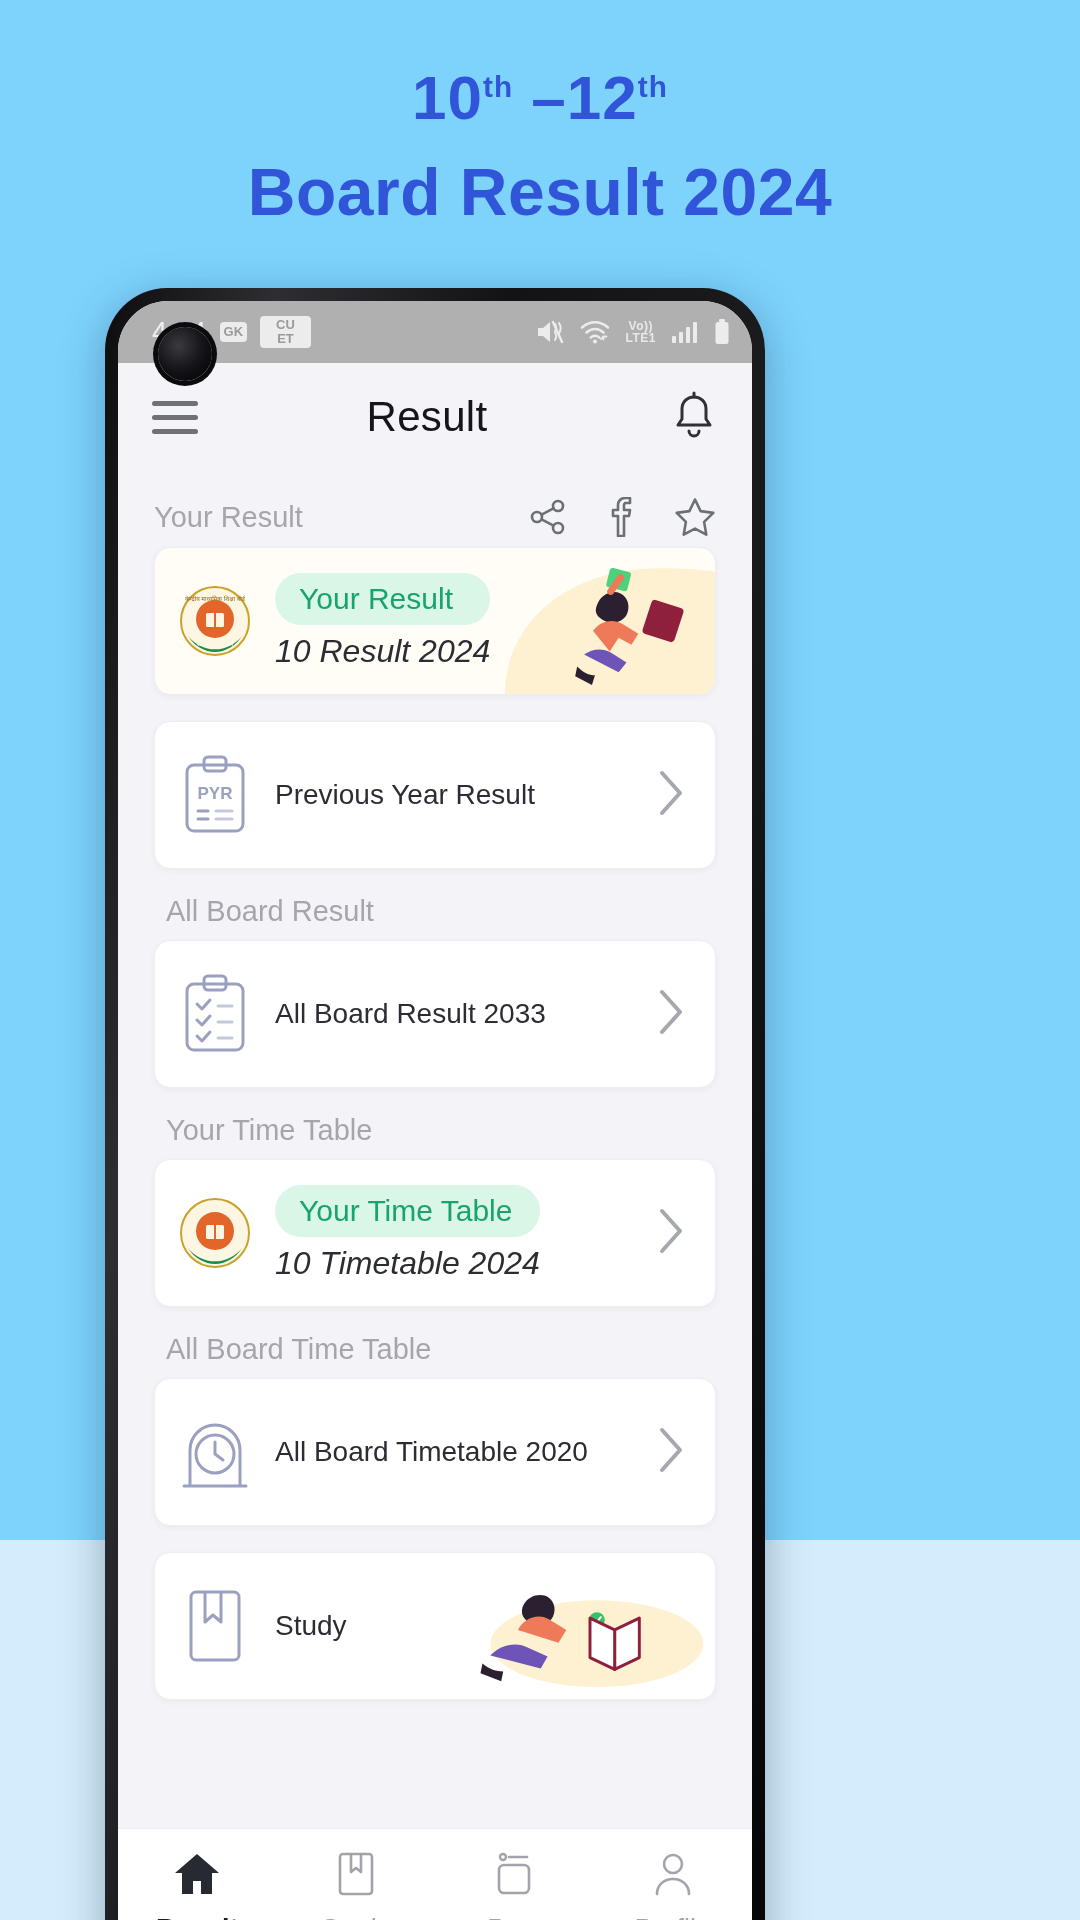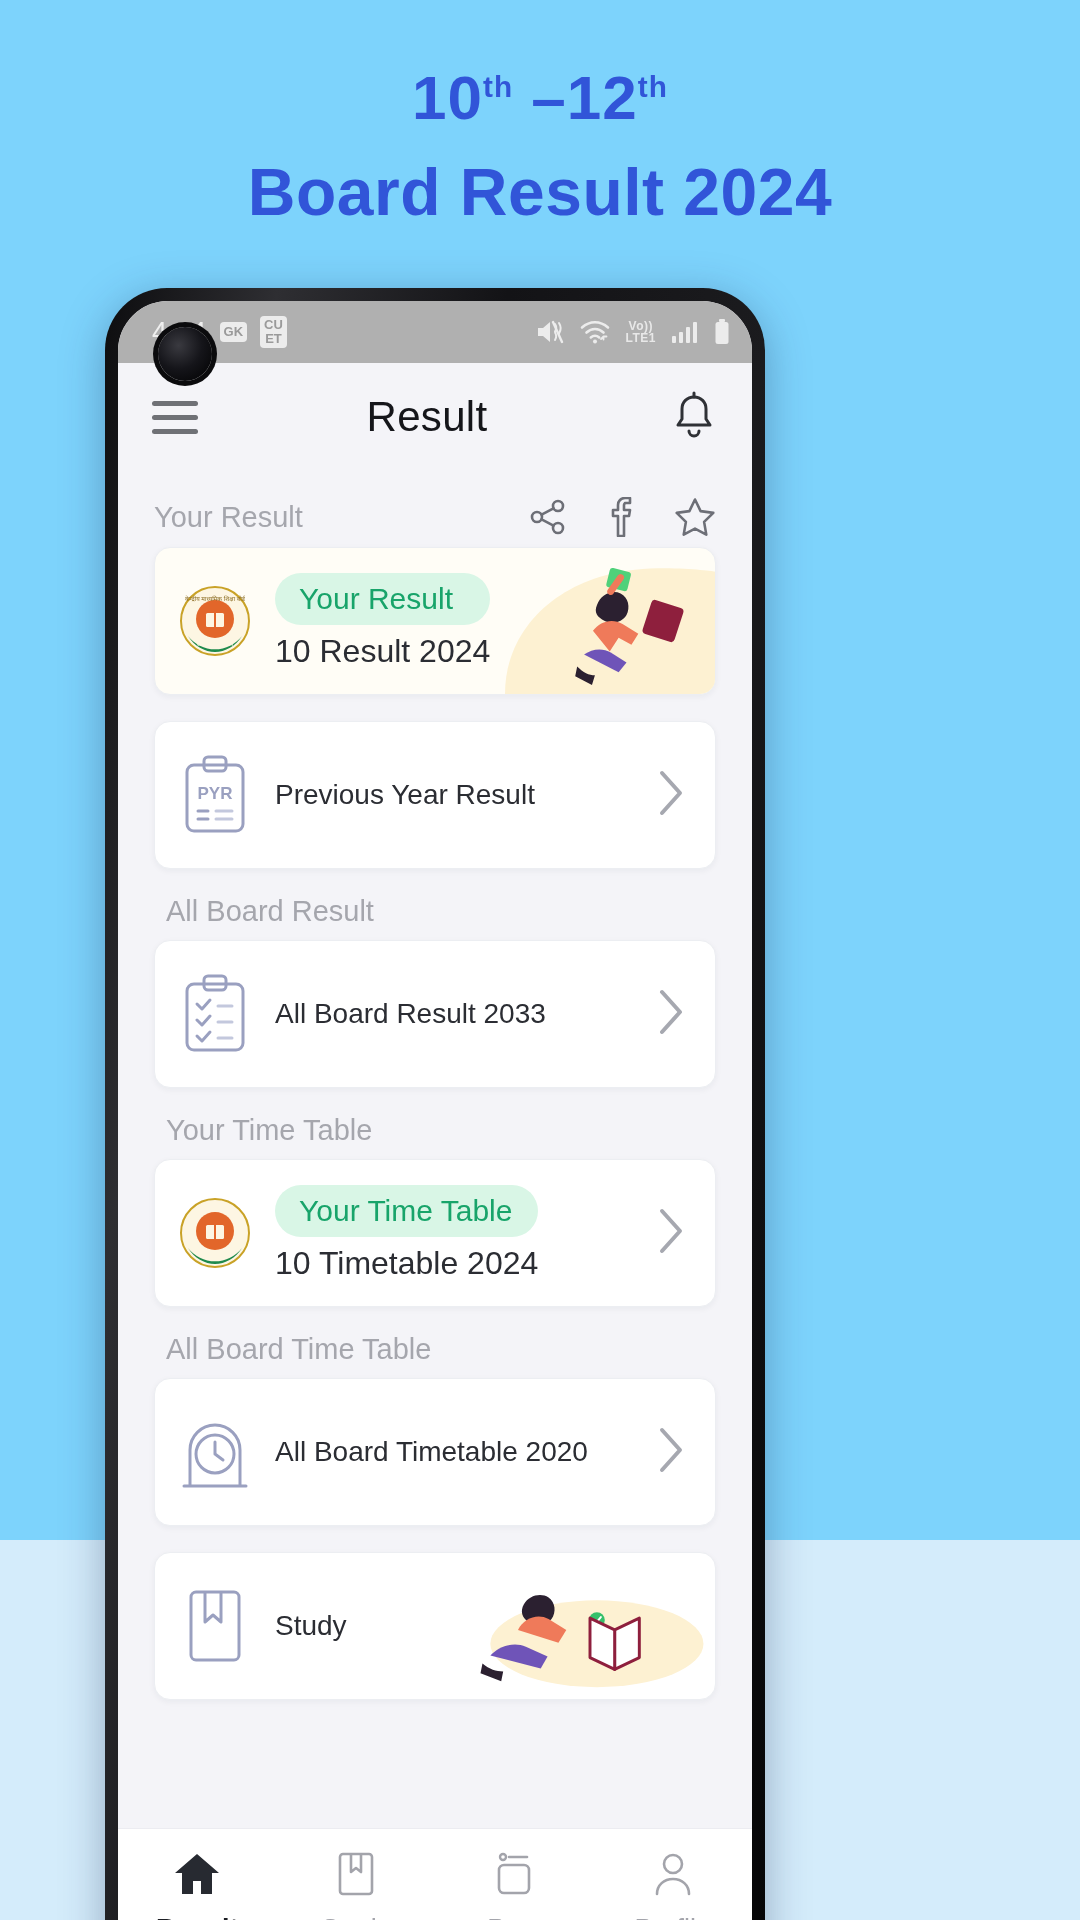--- a/index.html
+++ b/index.html
@@ -52,7 +52,7 @@
     font-size: 13px; font-weight: 700; line-height: 1.05;
     padding: 3px 4px; text-align: center; letter-spacing: 0;
   }
-  .sb-chip.two { padding: 2px 4px; }
+  .sb-chip.two { padding: 2px 16px; }
   .sb-right { display: flex; align-items: center; gap: 15px; }
   .sb-right svg { display: block; }
   .volte {

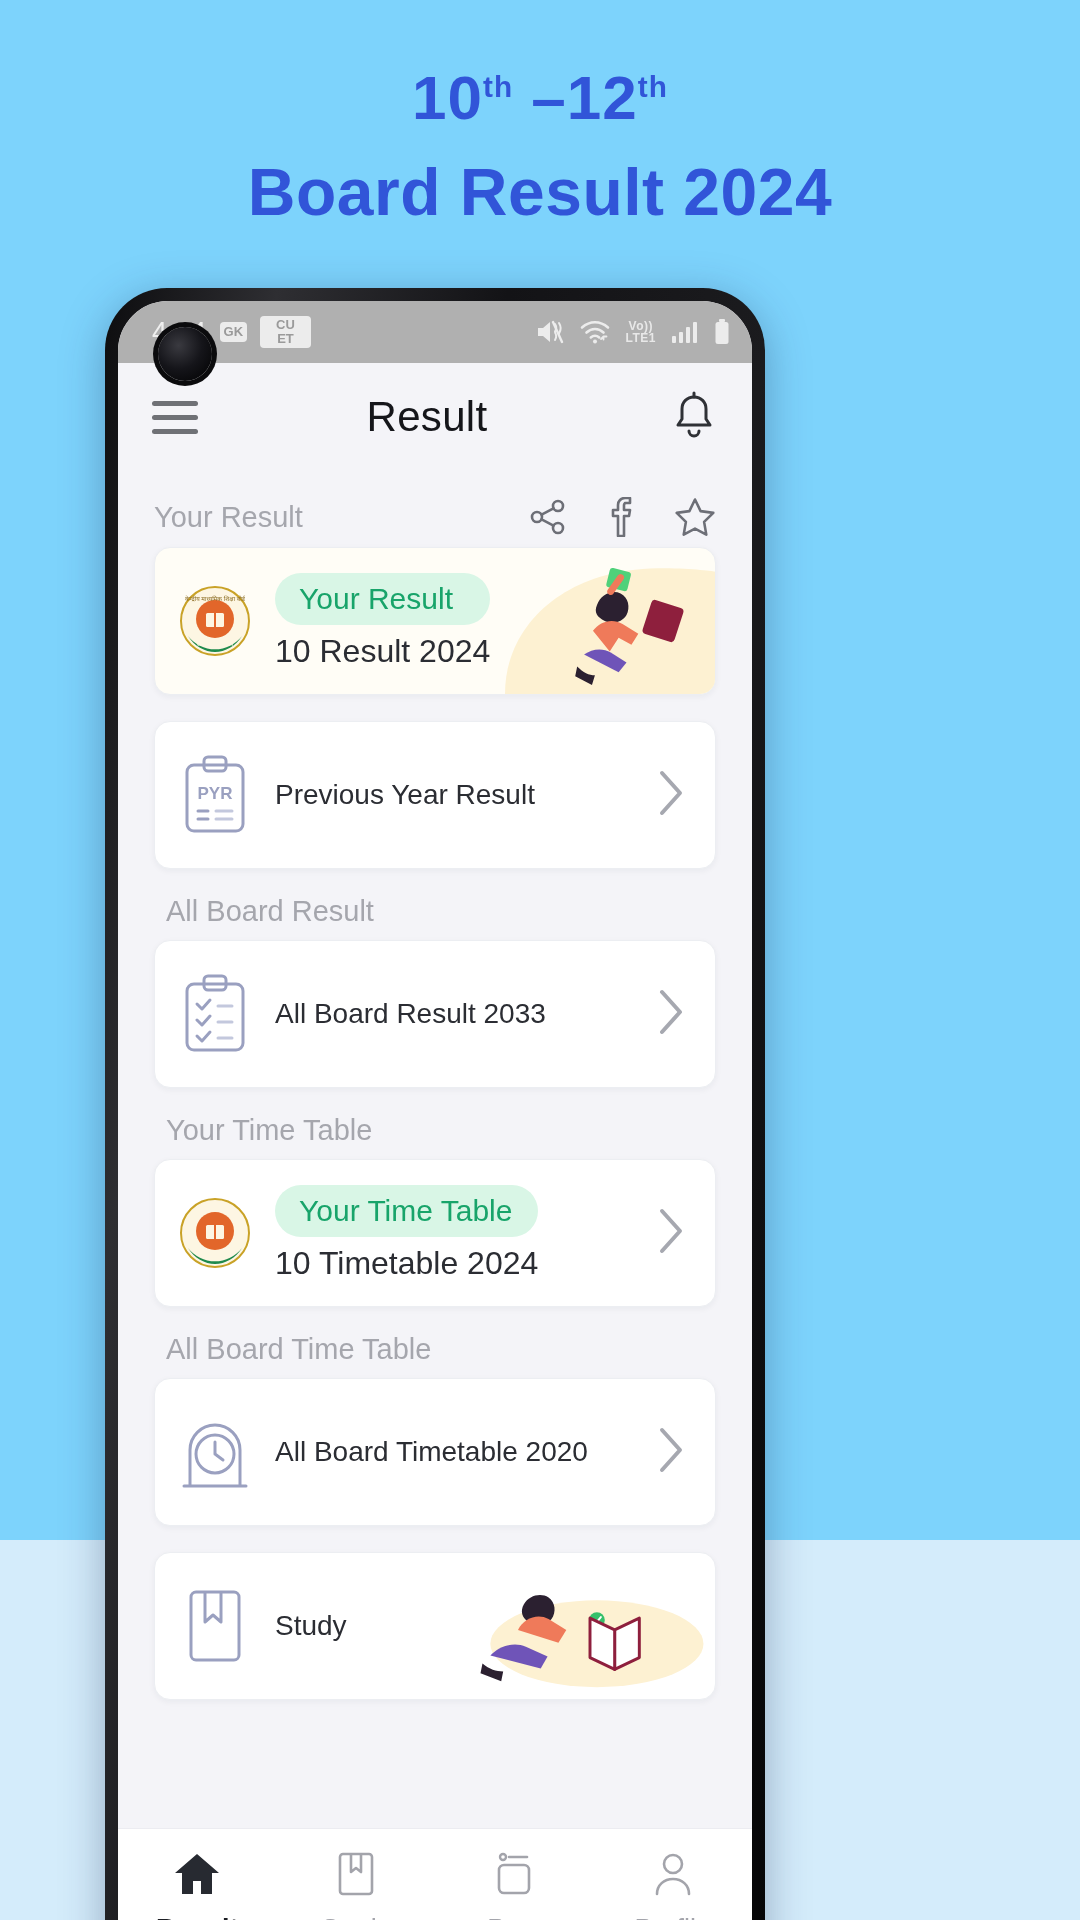--- a/index.html
+++ b/index.html
@@ -111,7 +111,7 @@
     border-radius: 999px; padding: 9px 24px; font-size: 30px;
   }
   .hero-mid { display: flex; flex-direction: column; gap: 8px; }
-  .hero-sub { font-size: 32px; color: #2b2d33; }
+  .hero-sub { font-size: 32px; color: #2b2d33; font-style: italic; }
   .hero-art {
     position: absolute; right: 0; top: 0; height: 100%; width: 250px;
     pointer-events: none;

